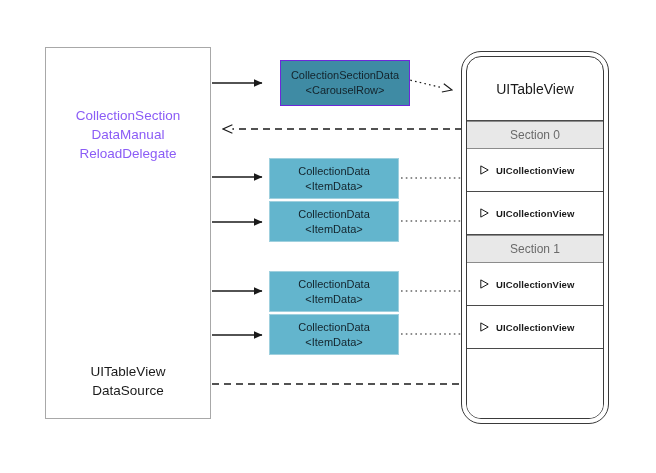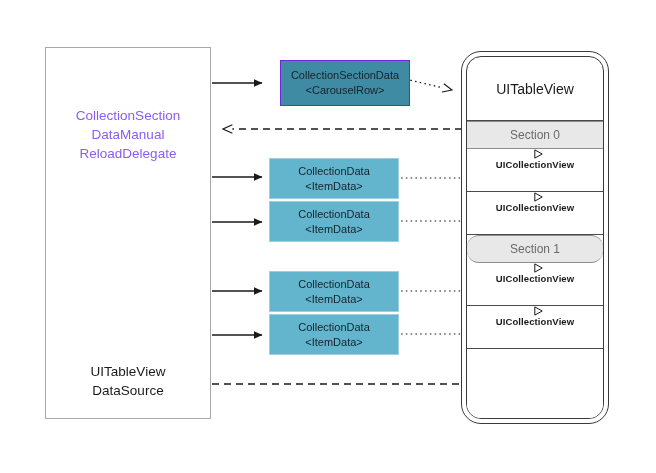--- a/index.html
+++ b/index.html
@@ -144,7 +144,6 @@
     align-items: center;
     box-sizing: border-box;
     background: #ffffff;
-    flex-direction: column;
   }
   .tv-row .tri {
     margin-left: 13px;

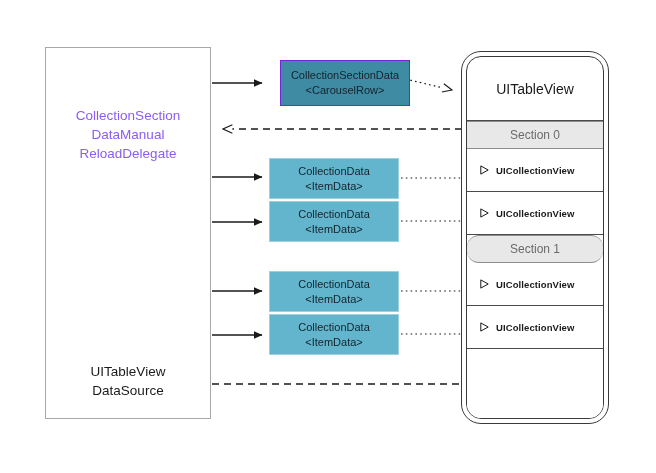--- a/index.html
+++ b/index.html
@@ -281,7 +281,7 @@
       <span class="rowlabel">UICollectionView</span>
     </div>
 
-    <div class="tv-section" style="top:178px;border-radius:12px;">Section 1</div>
+    <div class="tv-section" style="top:178px;">Section 1</div>
 
     <div class="tv-row" style="top:206px;">
       <svg class="tri" viewBox="0 0 9 10" xmlns="http://www.w3.org/2000/svg">

